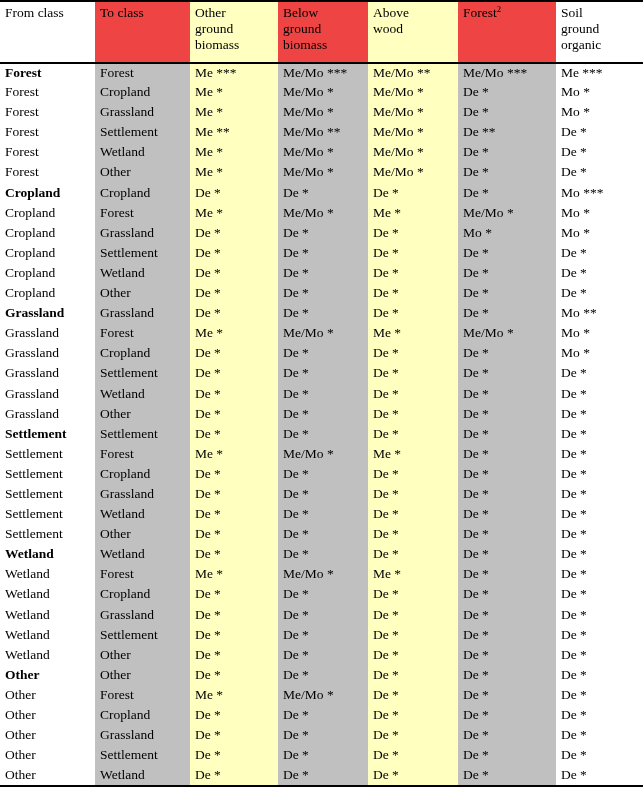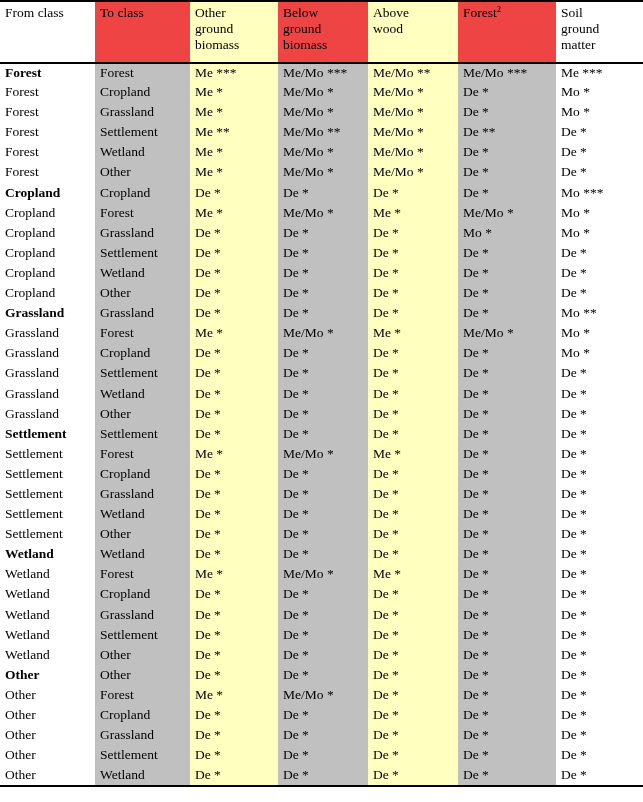--- a/index.html
+++ b/index.html
@@ -120,7 +120,7 @@
           <th class="tint-white">
             <span class="hdr-line">Soil</span>
             <span class="hdr-line">ground</span>
-            <span class="hdr-line">matter</span>
+            <span class="hdr-line">organic</span>
           </th>
         </tr>
     </thead>

